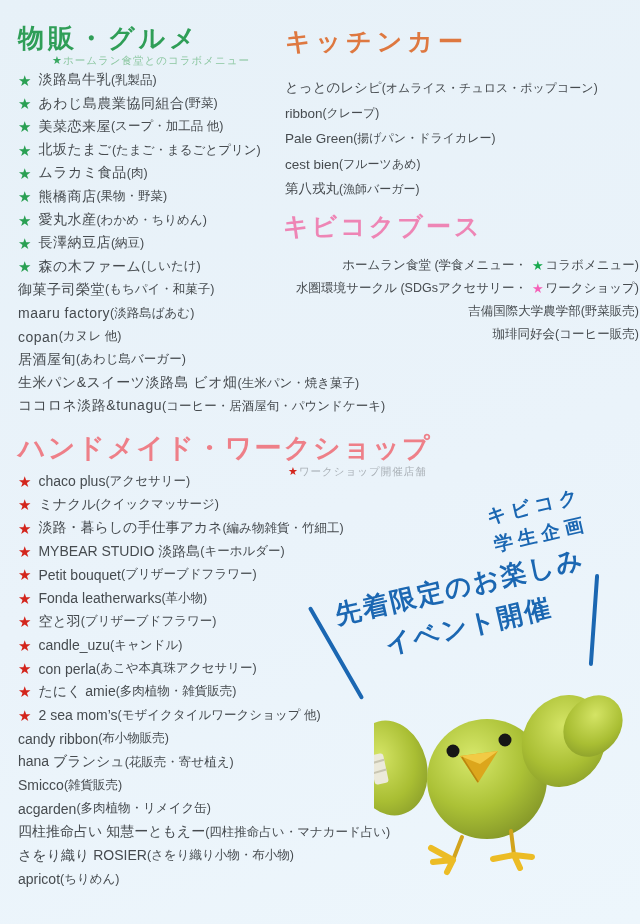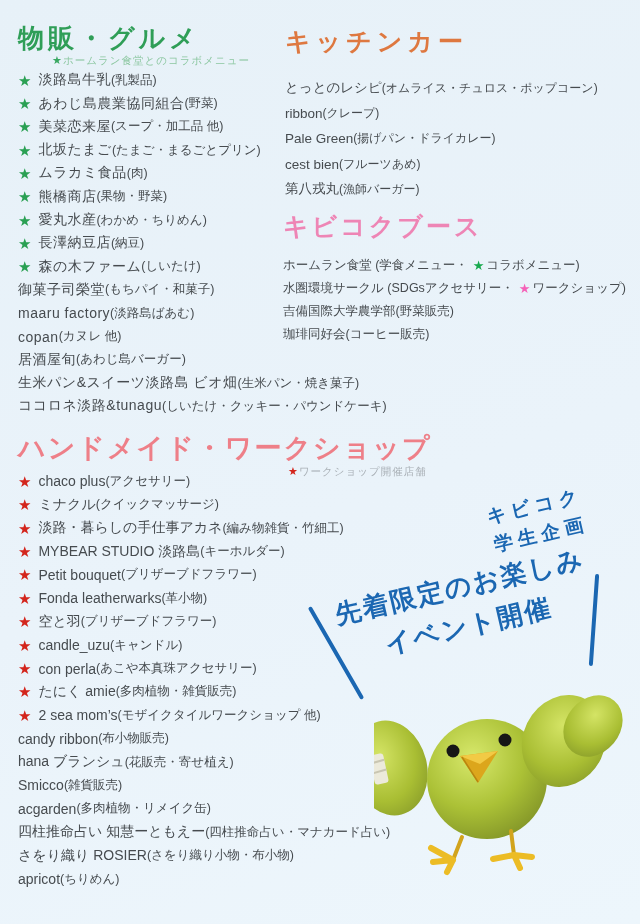--- a/index.html
+++ b/index.html
@@ -38,7 +38,7 @@
   #sec-booth{left:283px; top:213px; width:356px;}
   #sec-booth h2{font-size:25px; letter-spacing:3px; color:#ee85b5;}
   #sec-booth ul{margin-top:13px;}
-  #sec-booth li{height:23.2px; display:flex; align-items:center; white-space:nowrap; font-size:12.5px;}
+  #sec-booth li{height:23.2px; display:flex; align-items:center; white-space:nowrap; font-size:12.5px;justify-content:flex-end;}
   .istar{font-size:13px; margin:0 2px 0 5px; line-height:1;}
   .star-green{color:#17a94e;}
   .star-pink{color:#f561b8;}

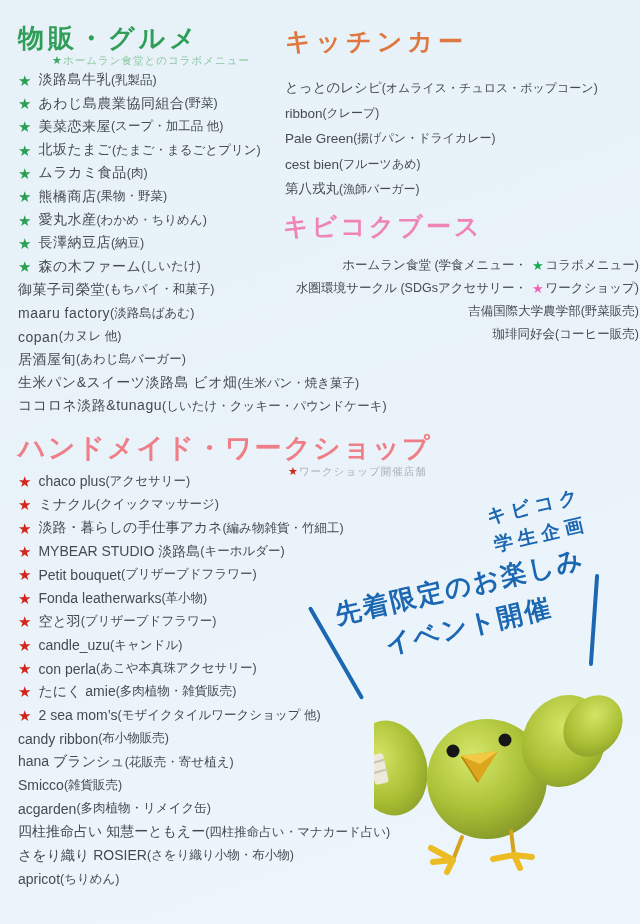--- a/index.html
+++ b/index.html
@@ -169,7 +169,7 @@
         <li class="row">
 
           <span class="iname">ココロネ淡路&amp;tunagu</span>
-          <span class="idesc">(しいたけ・クッキー・パウンドケーキ)</span>
+          <span class="idesc">(コーヒー・居酒屋旬・パウンドケーキ)</span>
         </li>
       </ul>
   </section>

